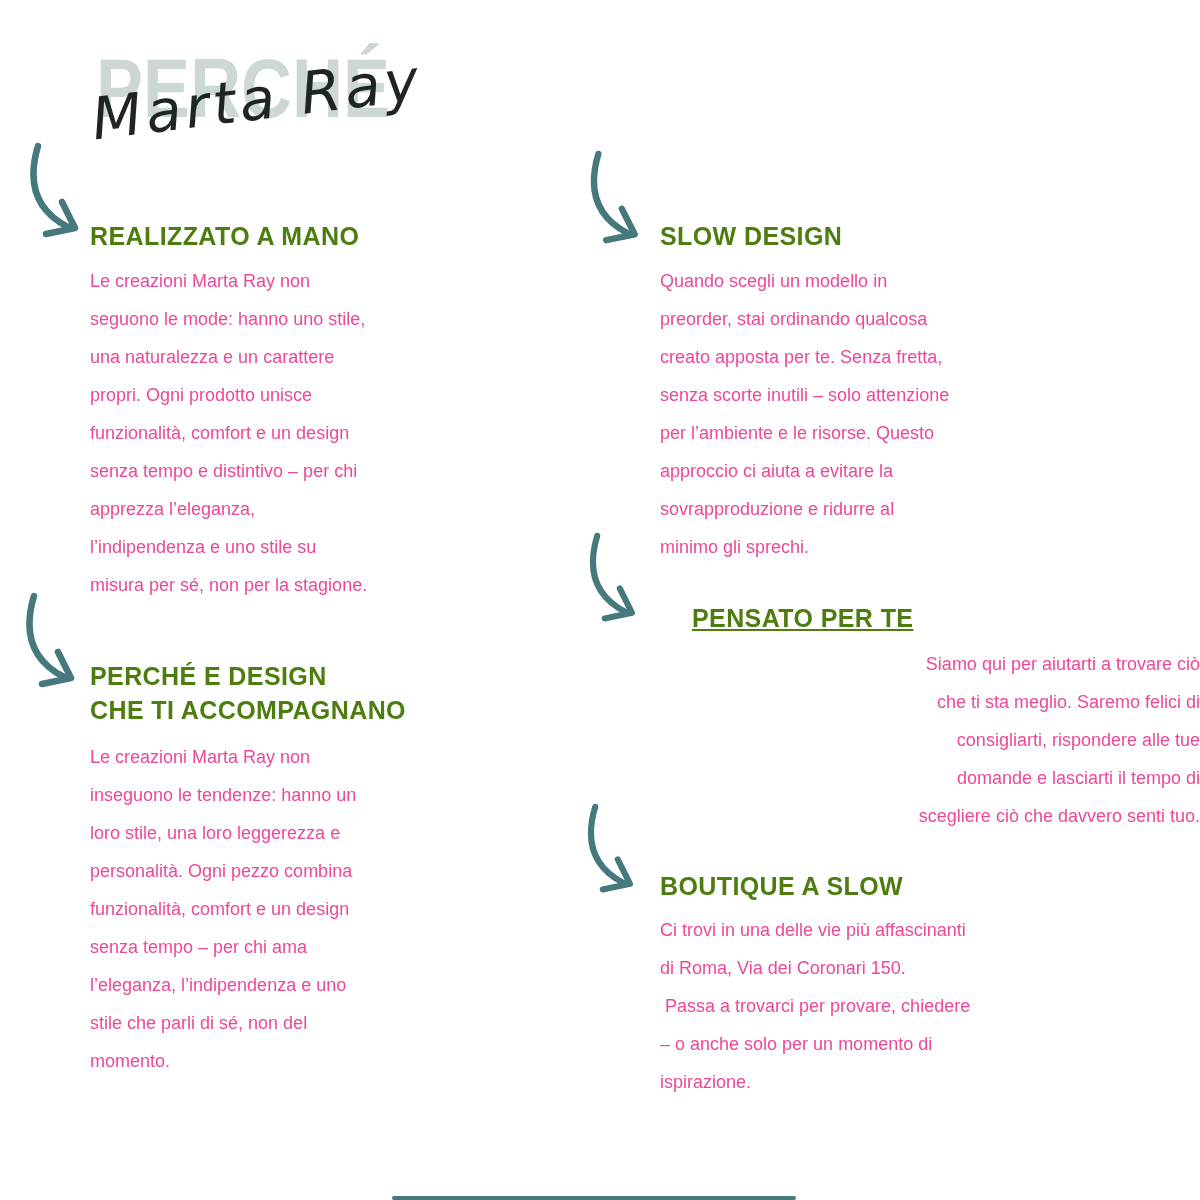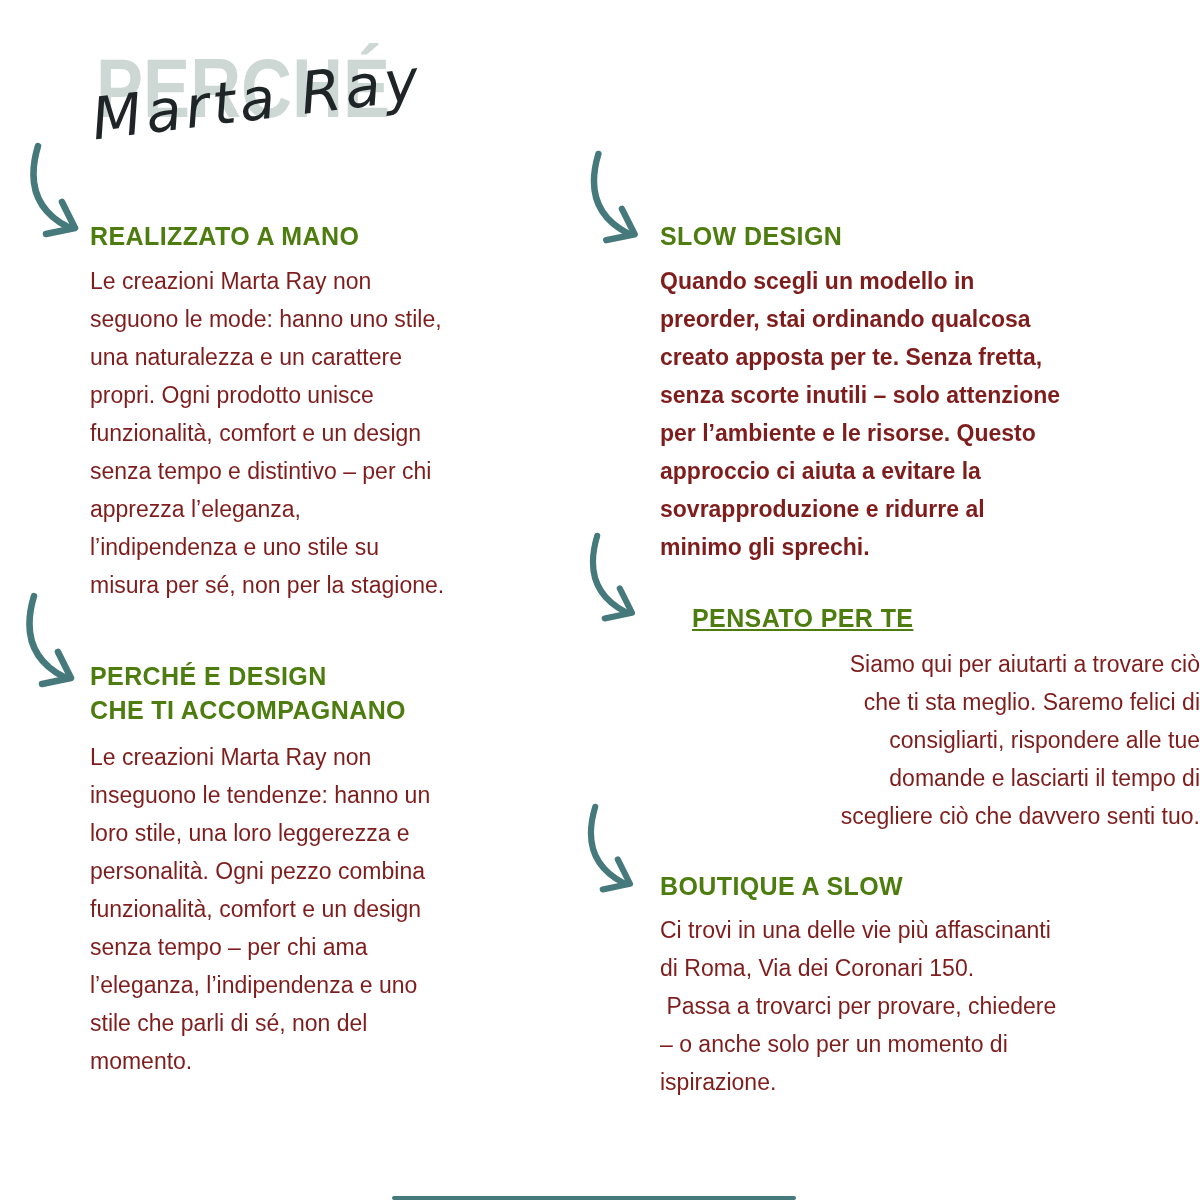--- a/index.html
+++ b/index.html
@@ -34,7 +34,7 @@
   }
   .sec-body{
     position:absolute;
-    font-size:23px;font-weight:400;color:#7f1d1d;
+    font-size:18px;font-weight:400;color:#ec4899;
     line-height:38px;white-space:pre-wrap;
   }
   .col-left .sec-body{width:520px;}

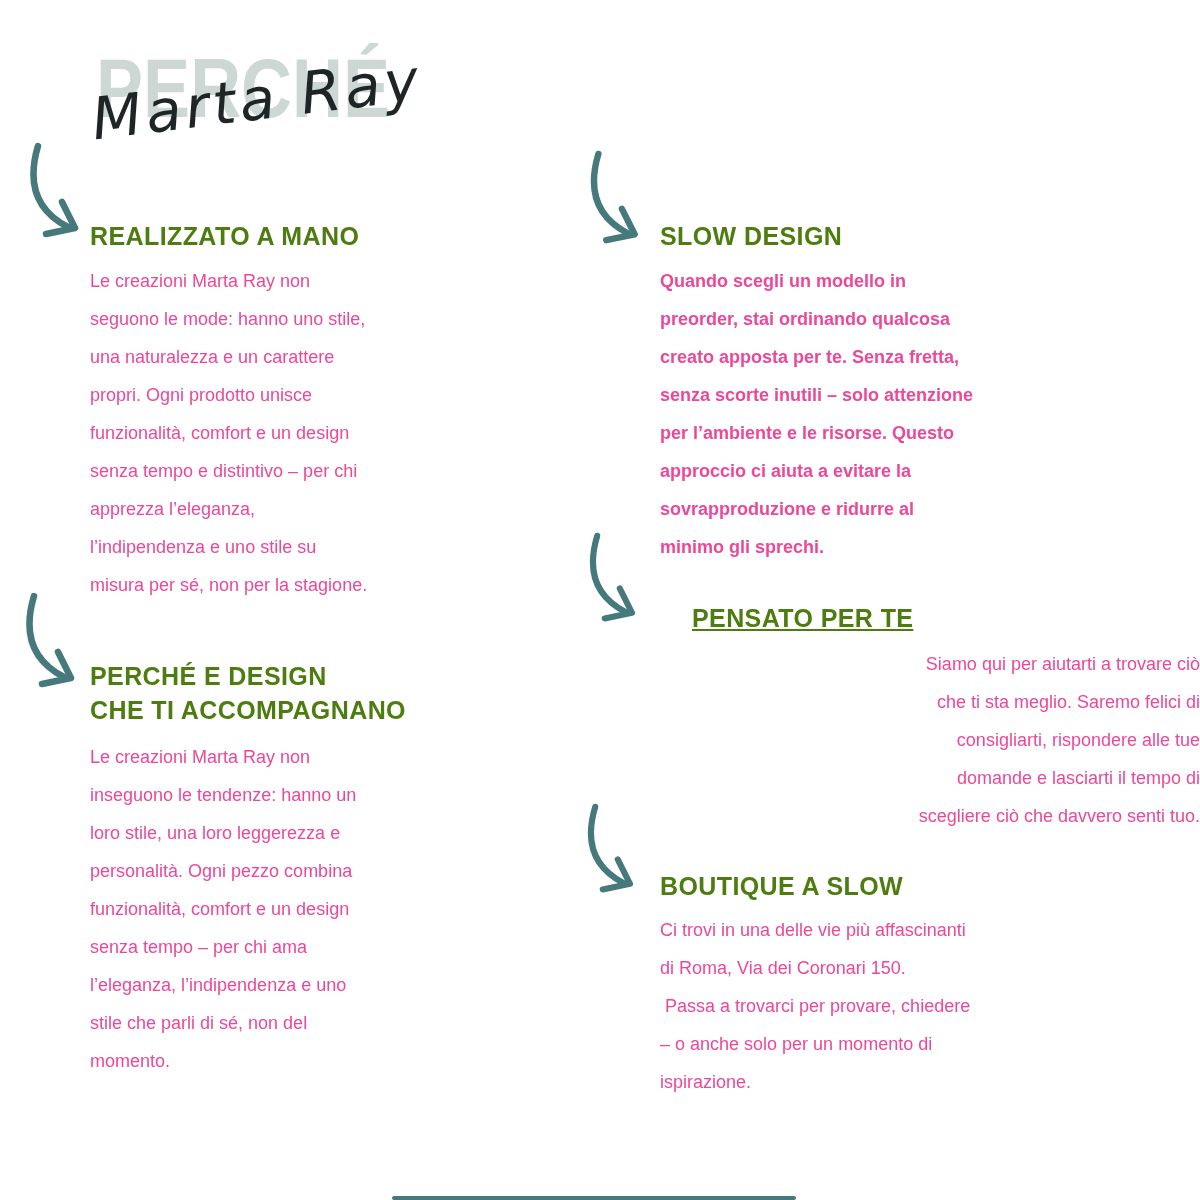--- a/index.html
+++ b/index.html
@@ -112,7 +112,7 @@
 
   <div class="col-right">
     <div class="sec-title" style="left:660px;top:219px;">SLOW DESIGN</div>
-    <div class="sec-body" style="left:660px;top:262px;font-weight:bold;">Quando scegli un modello in
+    <div class="sec-body" style="left:660px;top:262px;">Quando scegli un modello in
 preorder, stai ordinando qualcosa
 creato apposta per te. Senza fretta,
 senza scorte inutili – solo attenzione

